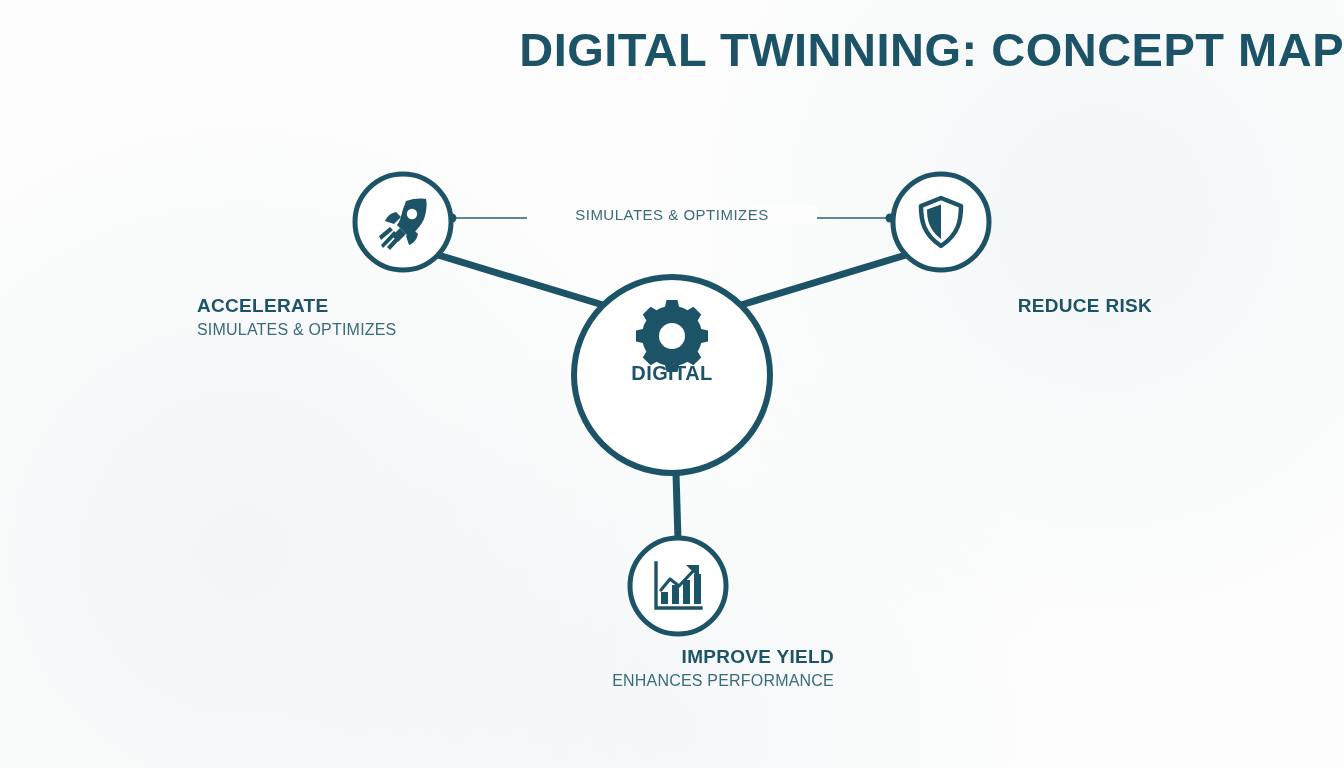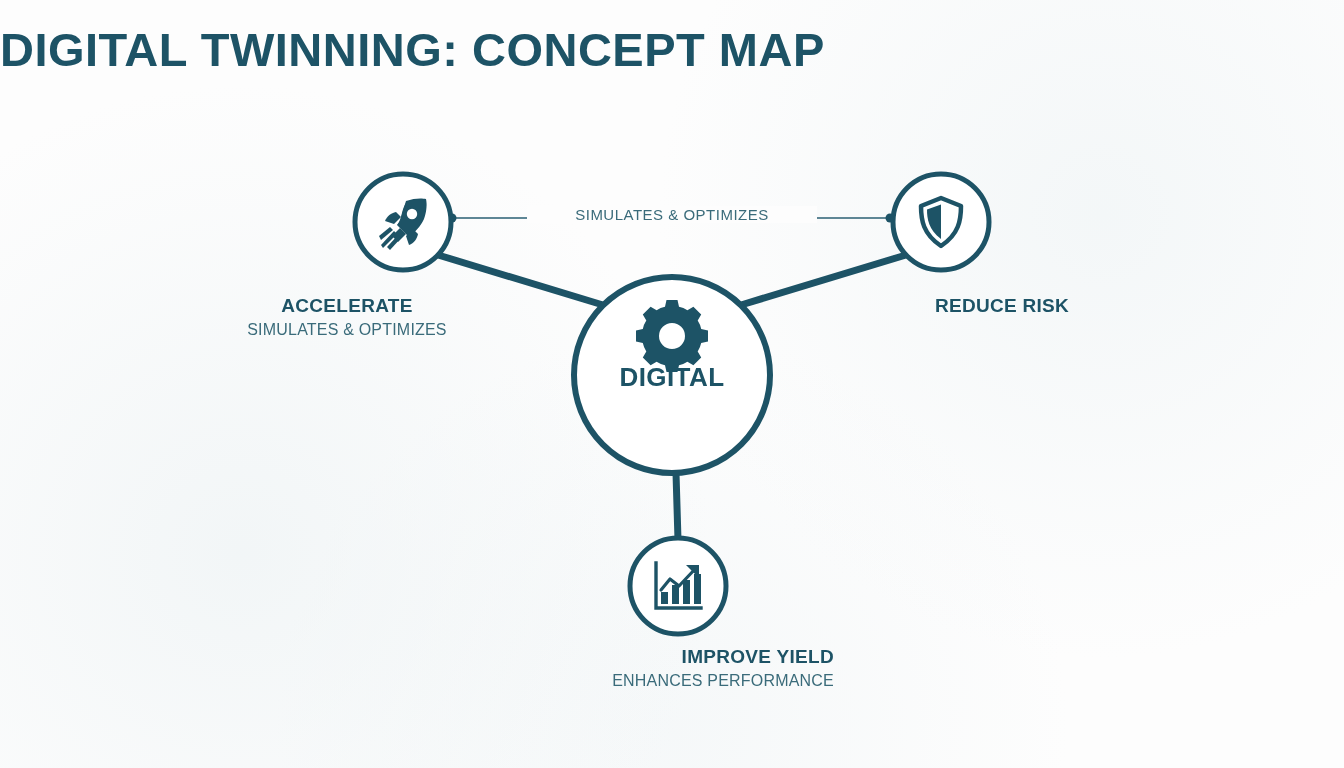--- a/index.html
+++ b/index.html
@@ -36,7 +36,7 @@
     left: 0;
     top: 22px;
     width: 1344px;
-    text-align: left;
+    text-align: right;
     font-size: 47px;
     font-weight: bold;
     letter-spacing: 0.5px;

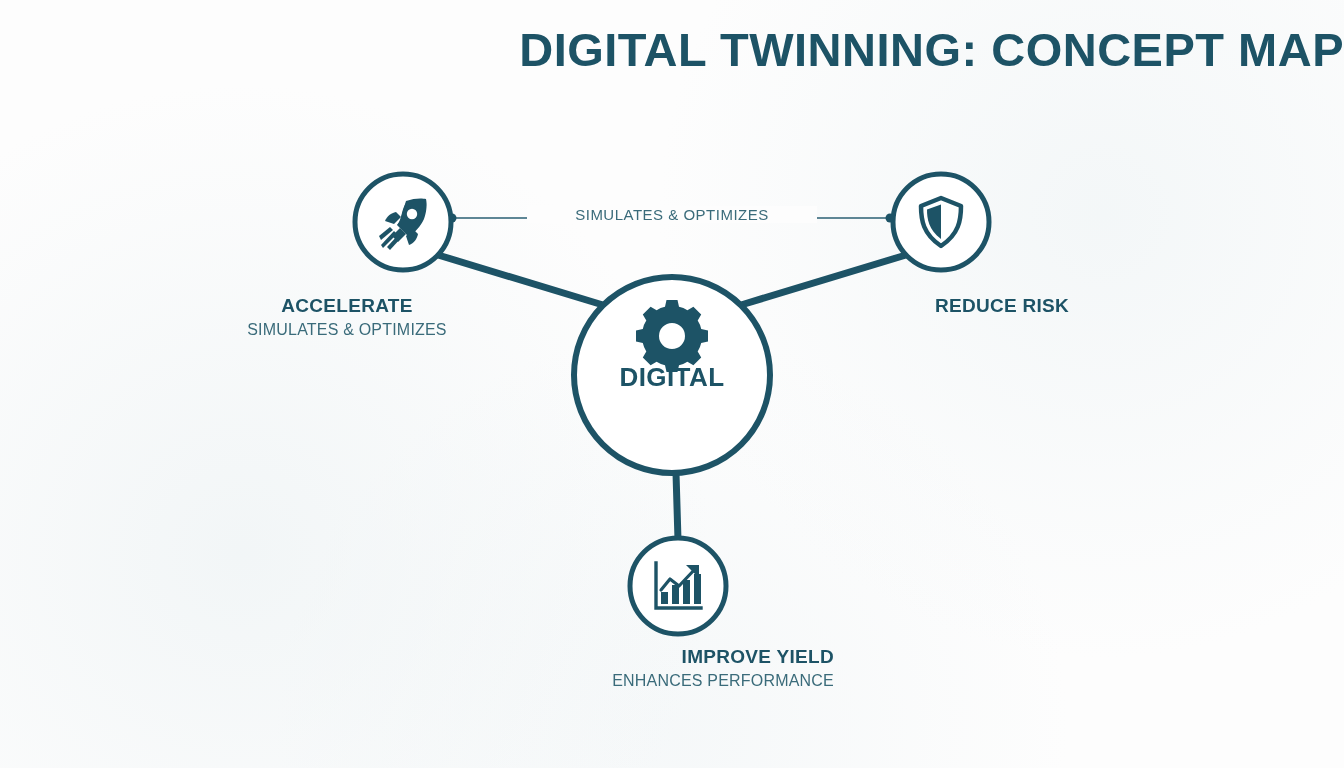--- a/index.html
+++ b/index.html
@@ -68,7 +68,7 @@
     left: 197px;
     top: 296px;
     width: 300px;
-    text-align: center;
+    text-align: left;
   }
   #label-reduce-risk {
     left: 852px;

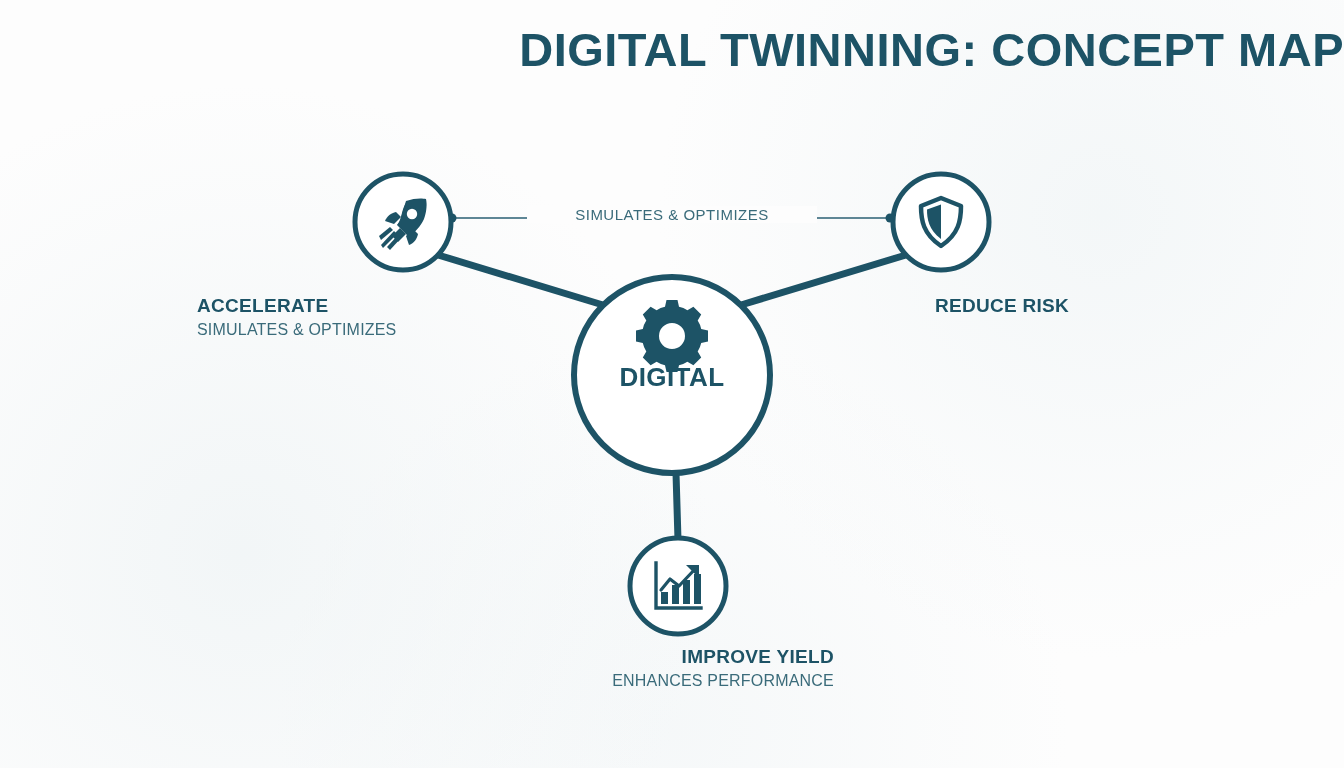--- a/index.html
+++ b/index.html
@@ -74,7 +74,7 @@
     left: 852px;
     top: 296px;
     width: 300px;
-    text-align: center;
+    text-align: right;
   }
   #label-improve-yield {
     left: 534px;

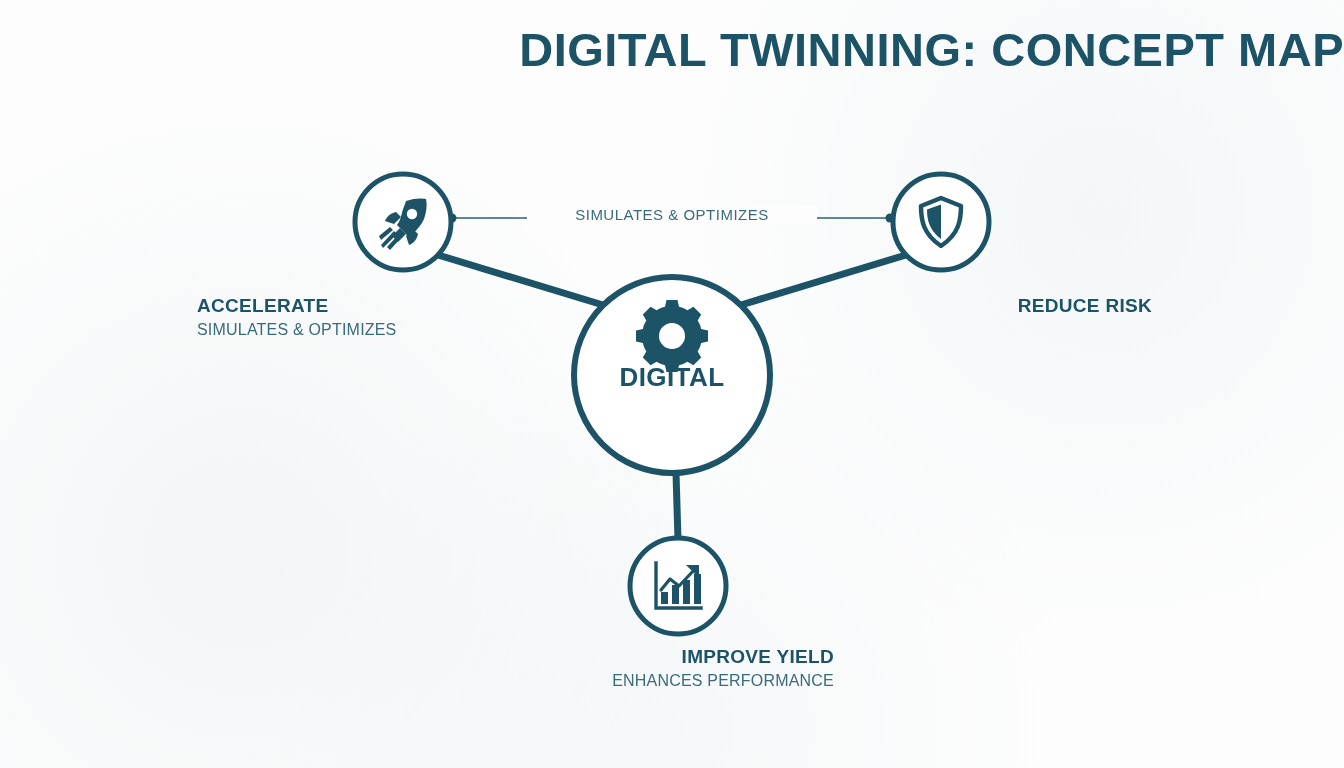--- a/index.html
+++ b/index.html
@@ -89,7 +89,7 @@
     width: 200px;
     text-align: center;
     font-family: "Liberation Sans", sans-serif;
-    font-size: 26px;
+    font-size: 20px;
     font-weight: bold;
     color: #1d5366;
     line-height: 1.18;

